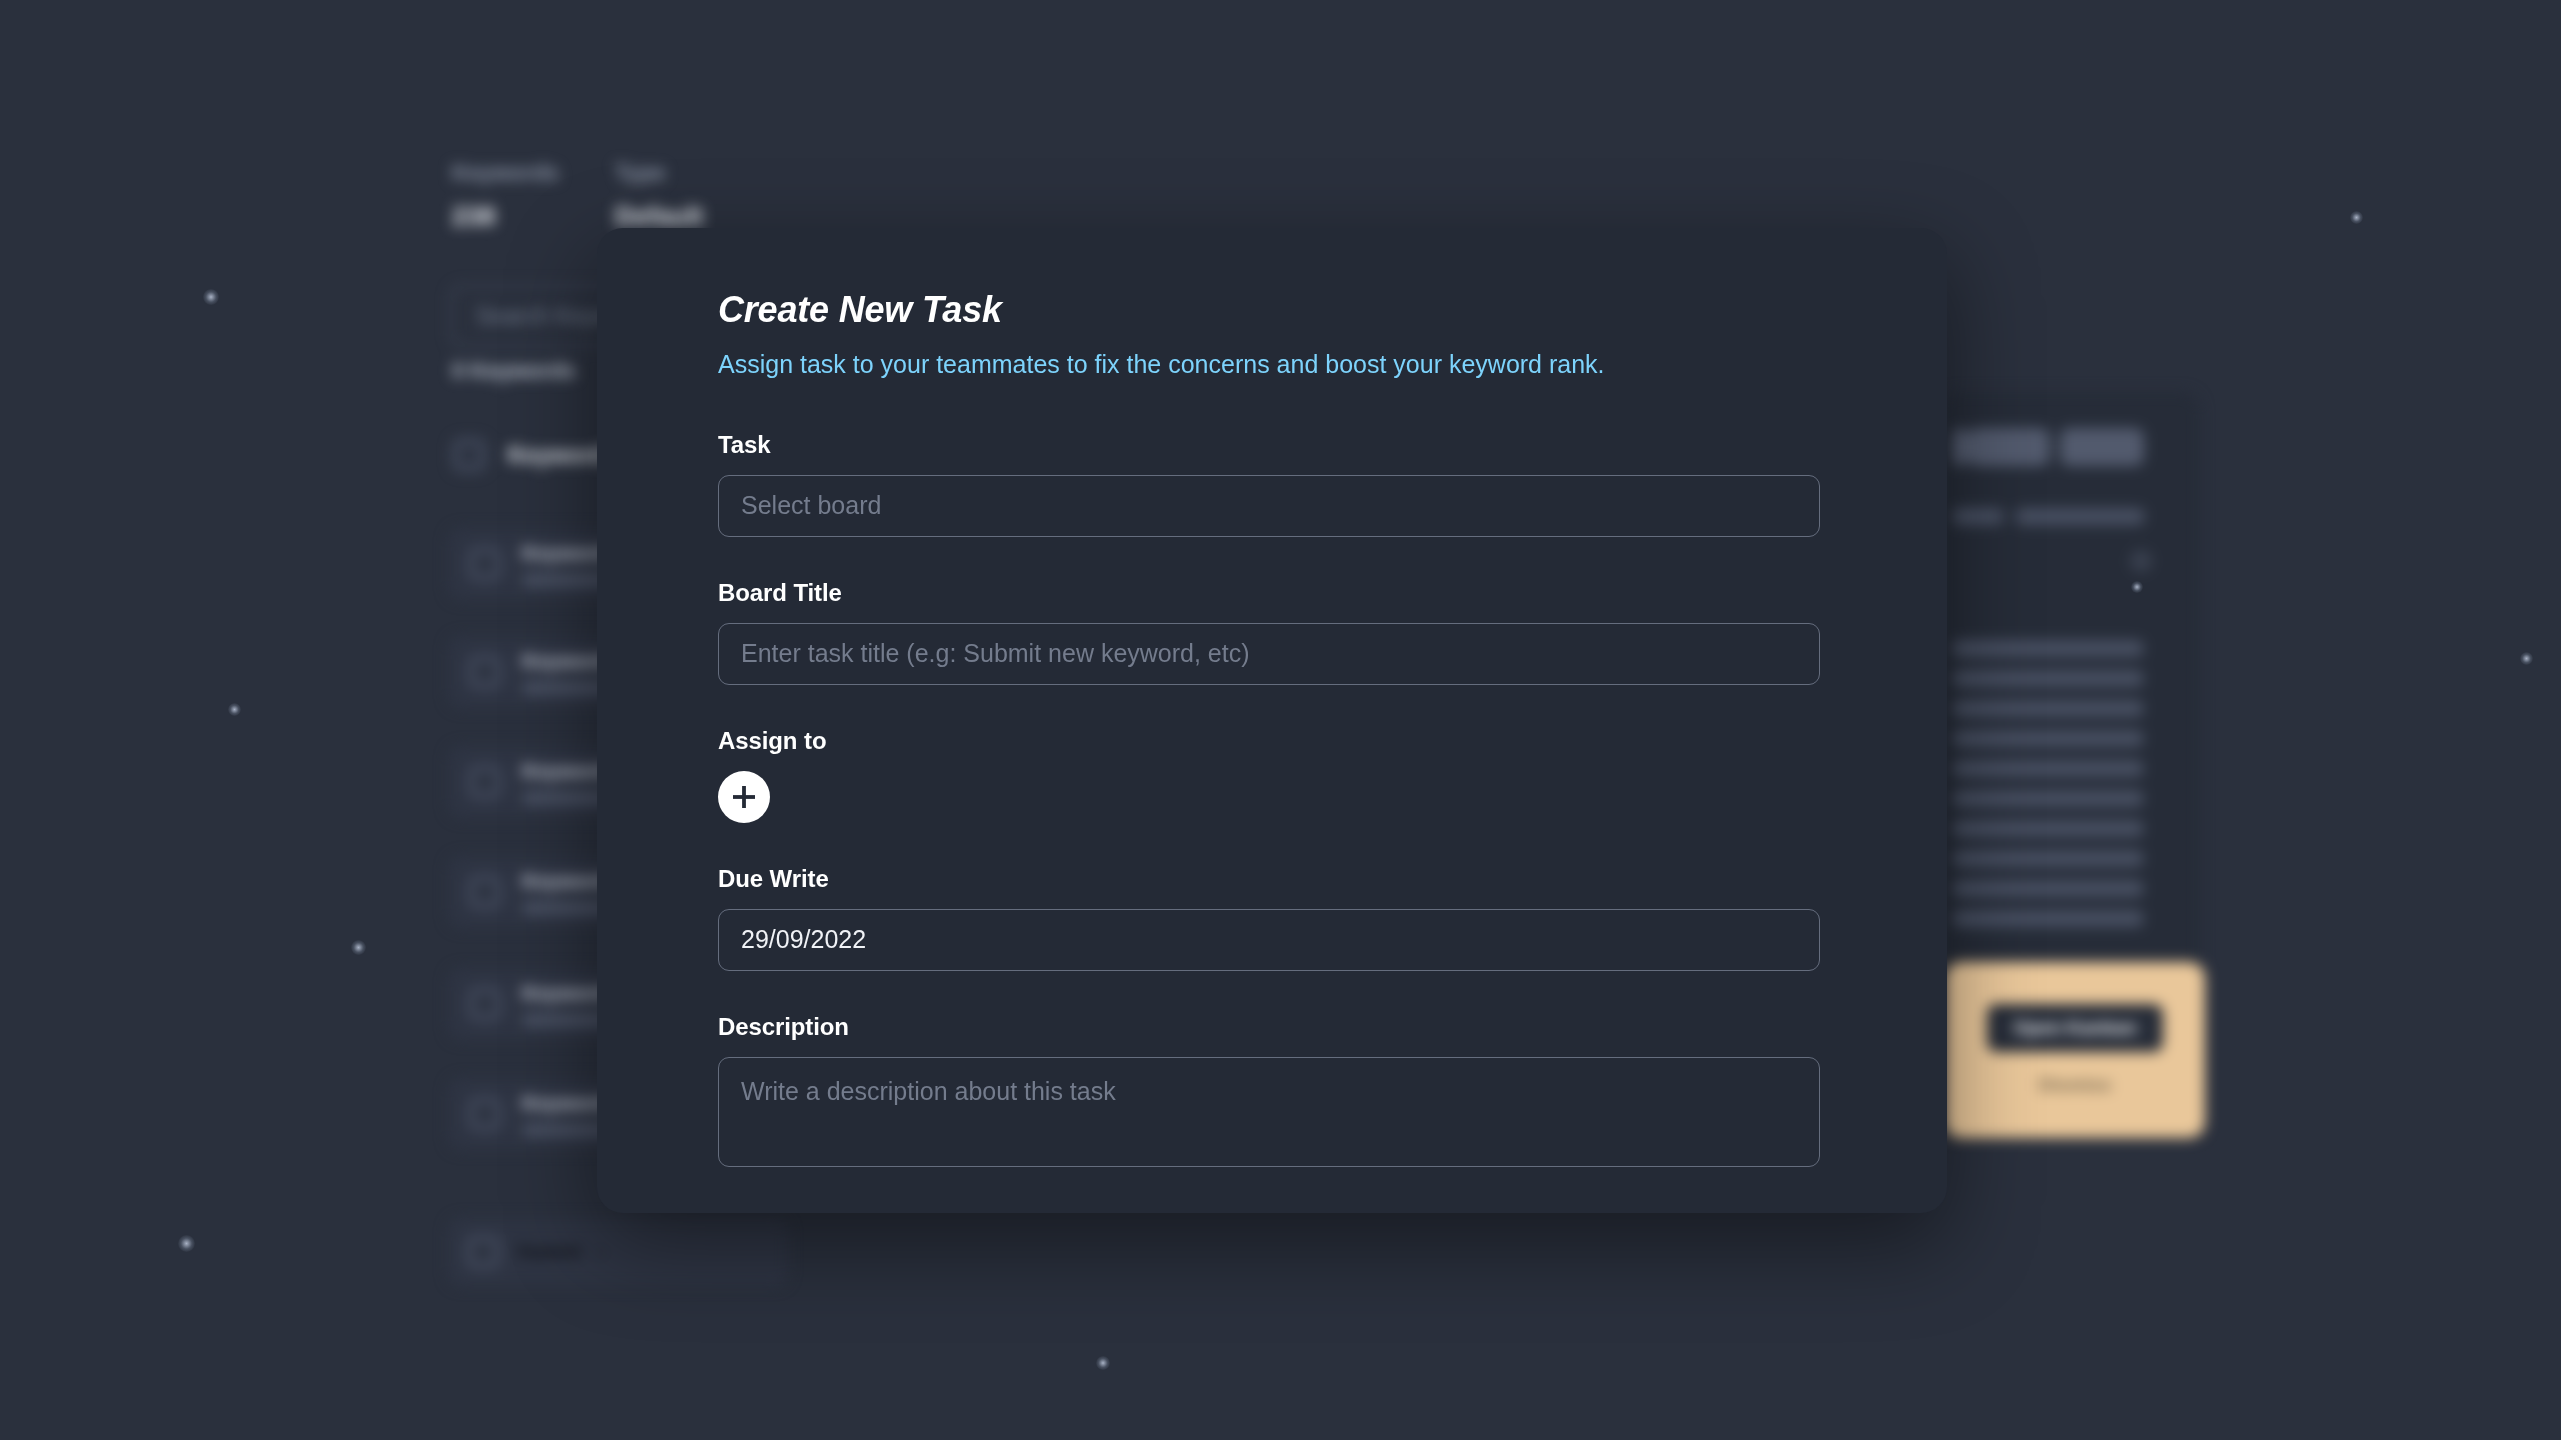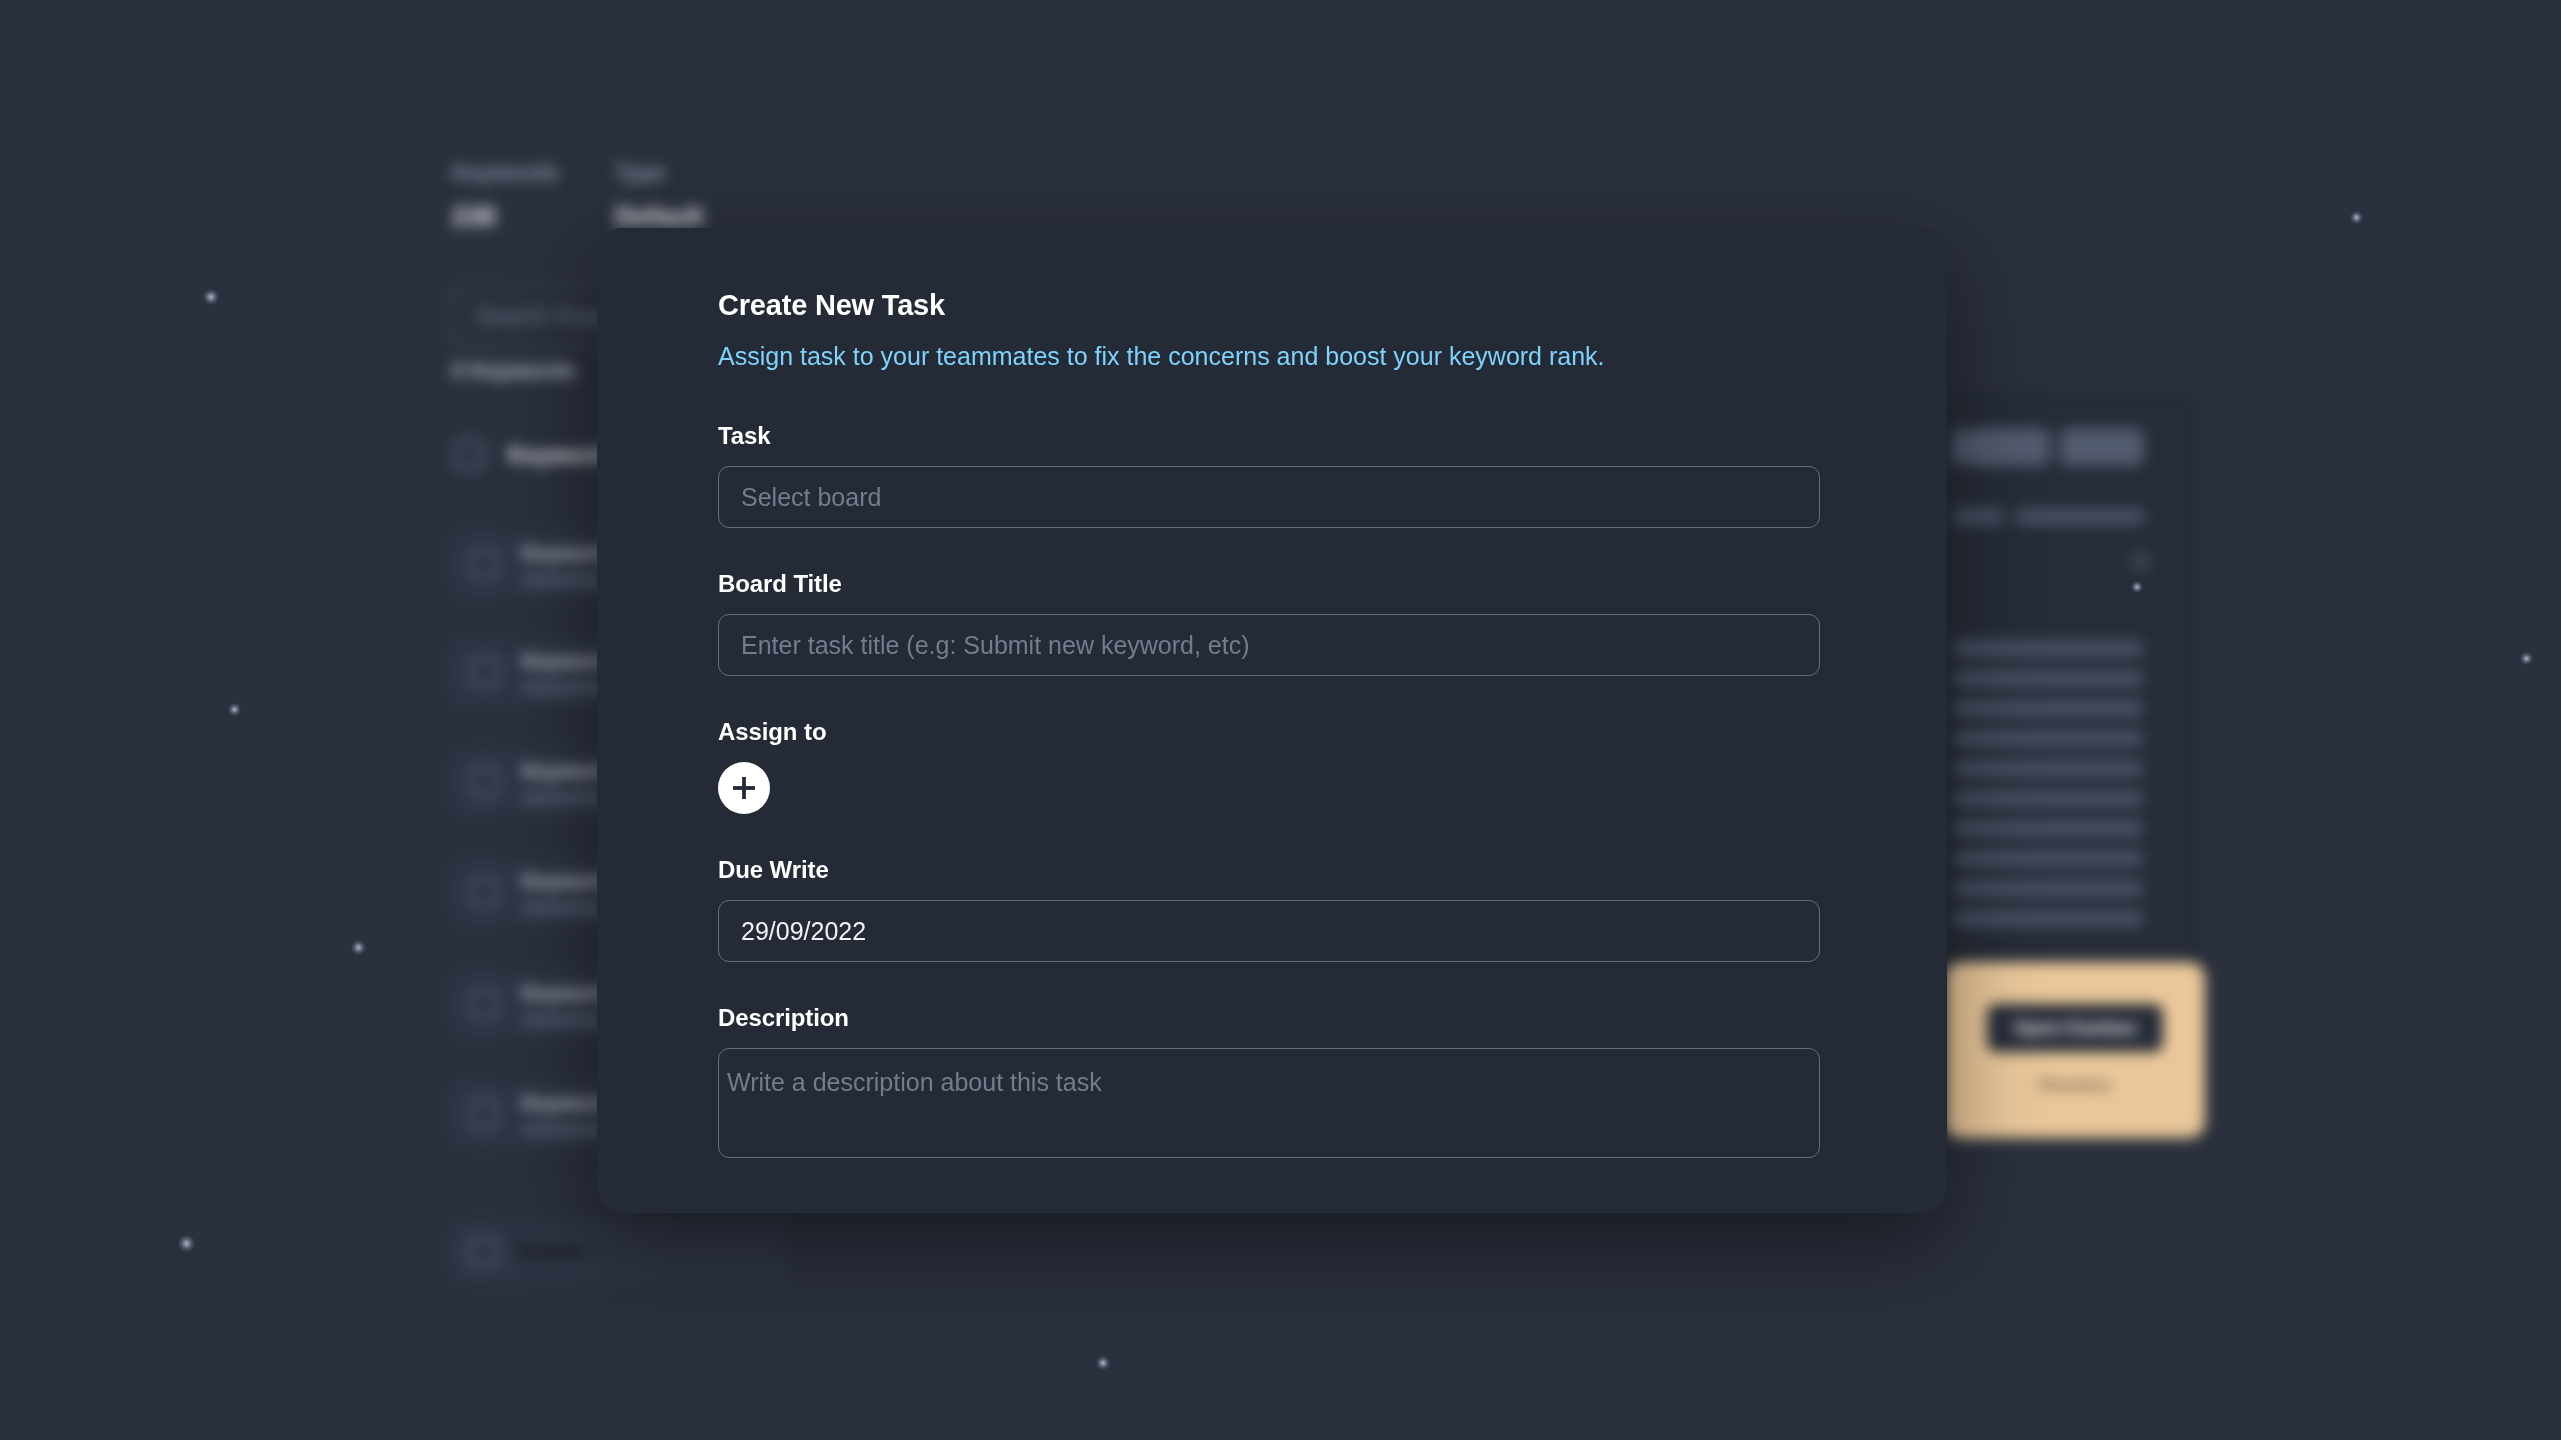--- a/index.html
+++ b/index.html
@@ -107,8 +107,9 @@
     padding:60px 120px 0 121px;
   }
   .m-title {
-    color:#ffffff; font-size:29px; font-weight:700; letter-spacing:-.2px;
+    color:#ffffff; font-size:36px; font-weight:700; letter-spacing:-.2px;
     line-height:1.2;
+    font-style:italic;
   }
   .m-sub {
     color:#7dd3fc; font-size:25px; font-weight:400; margin-top:17px;

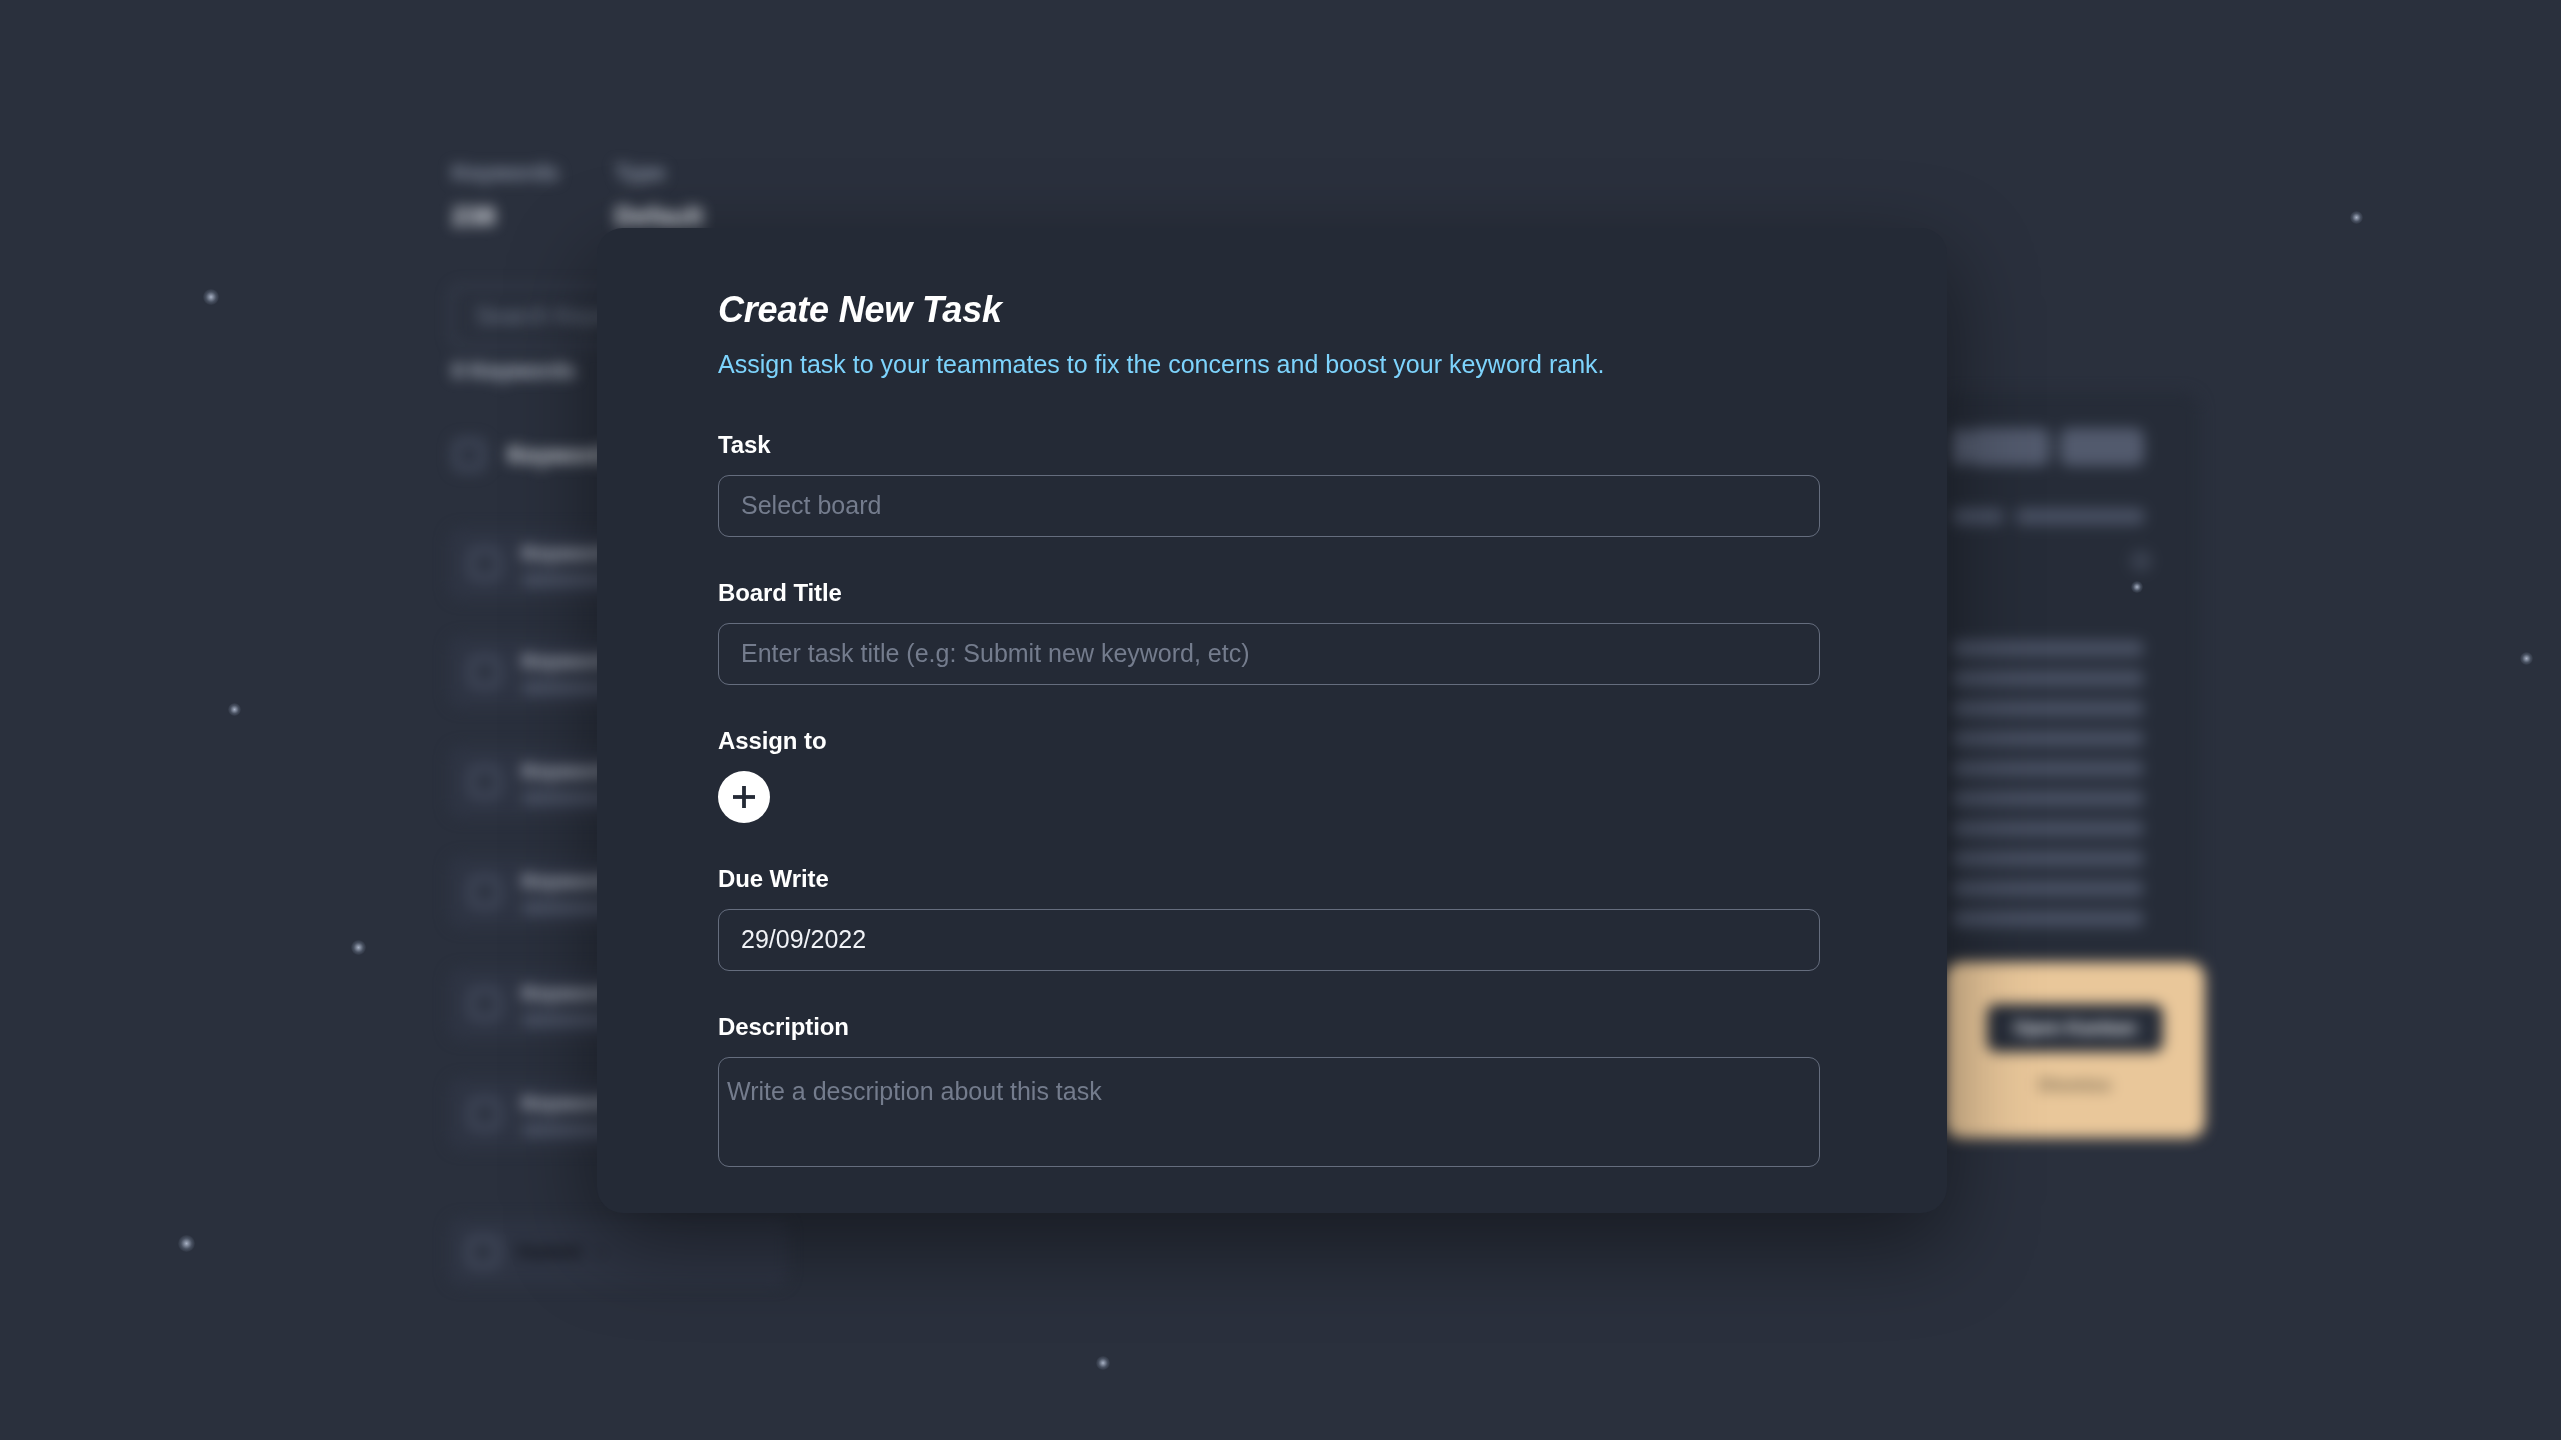--- a/index.html
+++ b/index.html
@@ -134,7 +134,7 @@
     width:1102px; height:110px; border:1.6px solid #656d7e; border-radius:11px;
     background:transparent; color:#747c8d; font-size:25px;
     font-family:"Liberation Sans", sans-serif;
-    padding:18px 8px; outline:none; resize:none; line-height:1.2;
+    padding:18px 22px; outline:none; resize:none; line-height:1.2;
   }
   .f-textarea::placeholder { color:#747c8d; }
 

